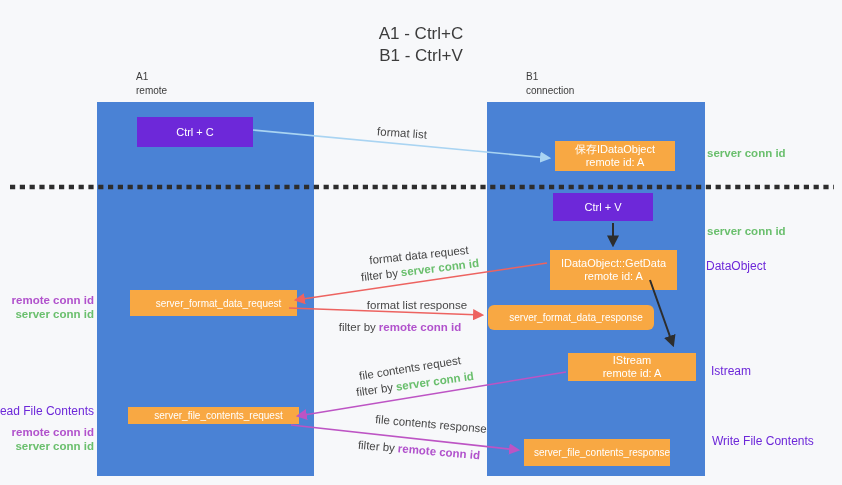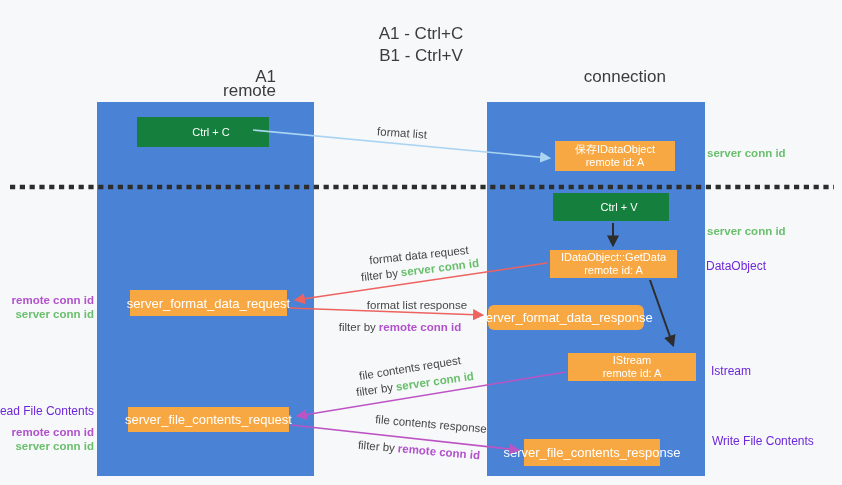--- a/index.html
+++ b/index.html
@@ -7,8 +7,8 @@
   .stage{position:relative;width:842px;height:485px;background:#f7f8fa;overflow:hidden;margin-top:14px;}
   .title{position:absolute;top:9px;left:0;width:842px;text-align:center;
          font-size:17px;line-height:22px;color:#3c3c3c;}
-  .colhead{position:absolute;top:56px;width:140px;text-align:right;
-           font-size:17px;line-height:14px;color:#3c3c3c;}
+  .colhead{position:absolute;top:56px;width:140px;text-align:left;
+           font-size:10px;line-height:14px;color:#3c3c3c;}
   .col{position:absolute;top:88px;height:374px;background:#4a82d5;}
   .box{position:absolute;display:flex;flex-direction:column;align-items:center;
        justify-content:center;color:#fff;text-align:center;white-space:nowrap;

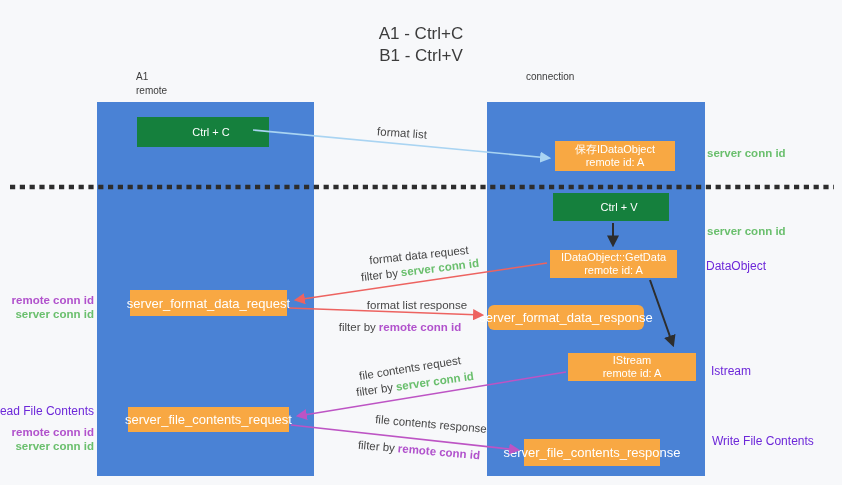--- a/index.html
+++ b/index.html
@@ -41,6 +41,7 @@
     <div>remote</div>
   </div>
   <div class="colhead" style="left:526px;">
+    <div>B1</div>
     <div>connection</div>
   </div>
 

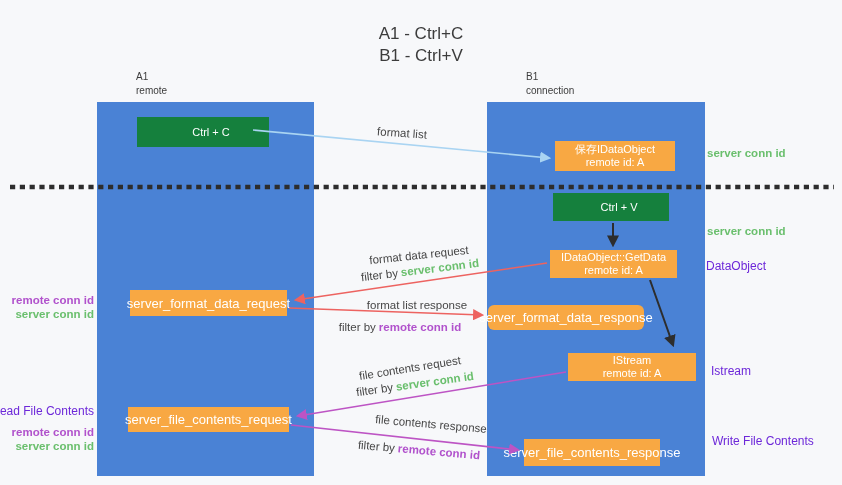--- a/index.html
+++ b/index.html
@@ -13,7 +13,7 @@
   .box{position:absolute;display:flex;flex-direction:column;align-items:center;
        justify-content:center;color:#fff;text-align:center;white-space:nowrap;
        font-size:11px;line-height:13px;z-index:2;}
-  .green{background:#15803d;padding-left:16px;}
+  .green{background:#6d28d9;}
   .orange{background:#f8a843;}
   .msg{font-size:13px;}
   .overlay{position:absolute;left:0;top:0;z-index:3;pointer-events:none;}

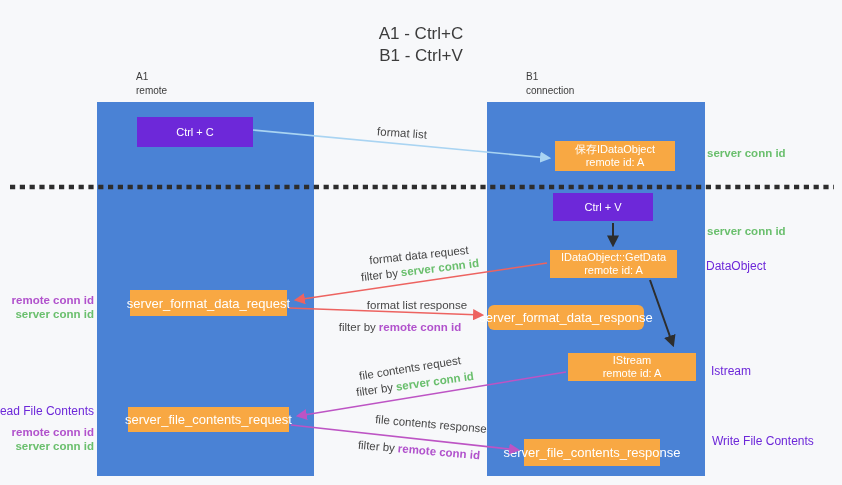--- a/index.html
+++ b/index.html
@@ -61,7 +61,7 @@
     <span>Ctrl + V</span>
   </div>
 
-  <div class="box orange" style="left:550px;top:236px;width:127px;height:28px;">
+  <div class="box orange" style="left:550px;top:236px;width:127px;height:40px;">
     <span>IDataObject::GetData</span>
     <span>remote id: A</span>
   </div>

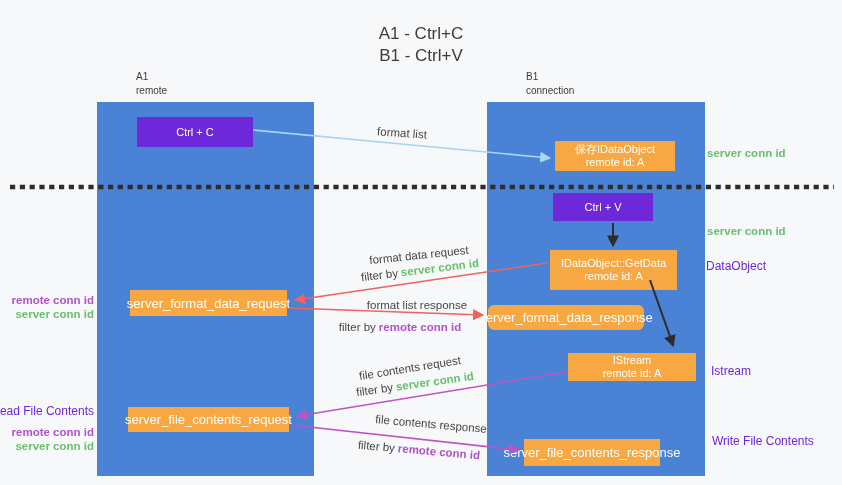--- a/index.html
+++ b/index.html
@@ -15,7 +15,7 @@
        font-size:11px;line-height:13px;z-index:2;}
   .green{background:#6d28d9;}
   .orange{background:#f8a843;}
-  .msg{font-size:13px;}
+  .msg{font-size:10px;padding-left:10px;}
   .overlay{position:absolute;left:0;top:0;z-index:3;pointer-events:none;}
   .mlabel{position:absolute;white-space:nowrap;font-size:11.5px;color:#474747;
           transform:translate(-50%,-50%) rotate(var(--r,0deg));z-index:4;}

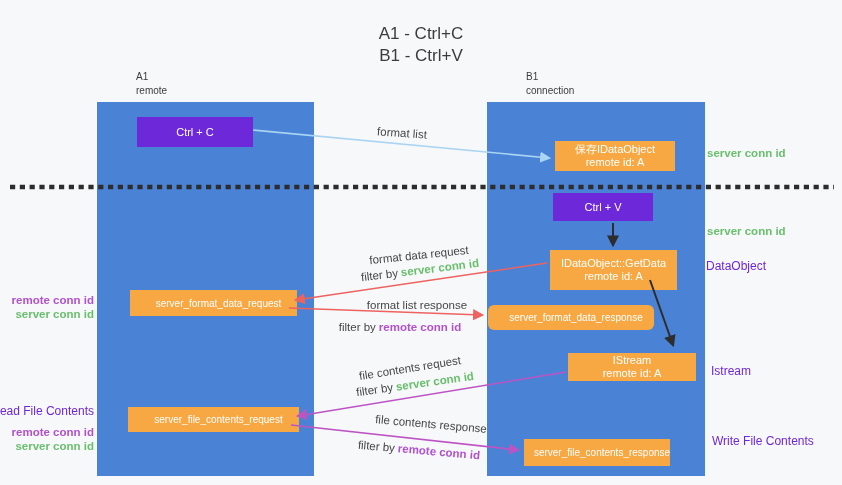--- a/index.html
+++ b/index.html
@@ -79,7 +79,7 @@
     <span>remote id: A</span>
   </div>
 
-  <div class="box orange msg" style="left:128px;top:393px;width:161px;height:25px;">
+  <div class="box orange msg" style="left:128px;top:393px;width:161px;height:17px;">
     <span>server_file_contents_request</span>
   </div>
 

